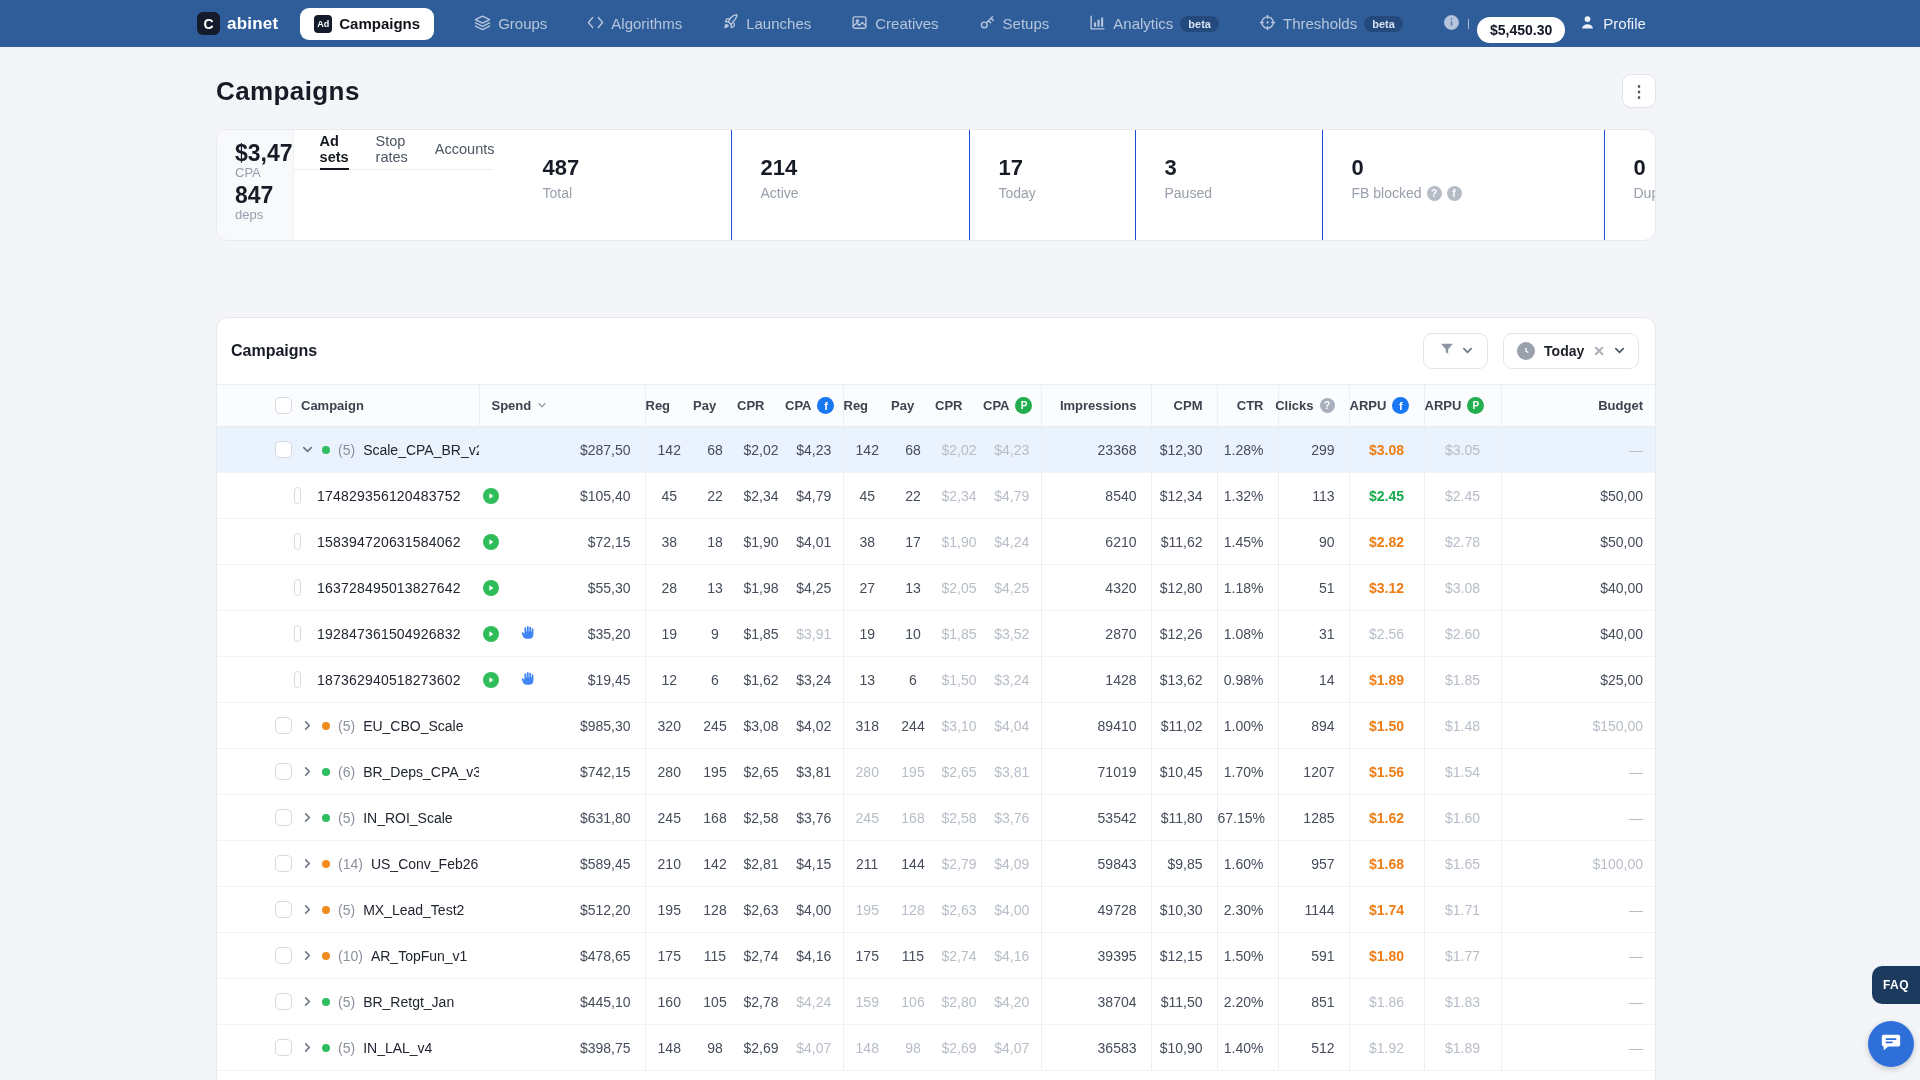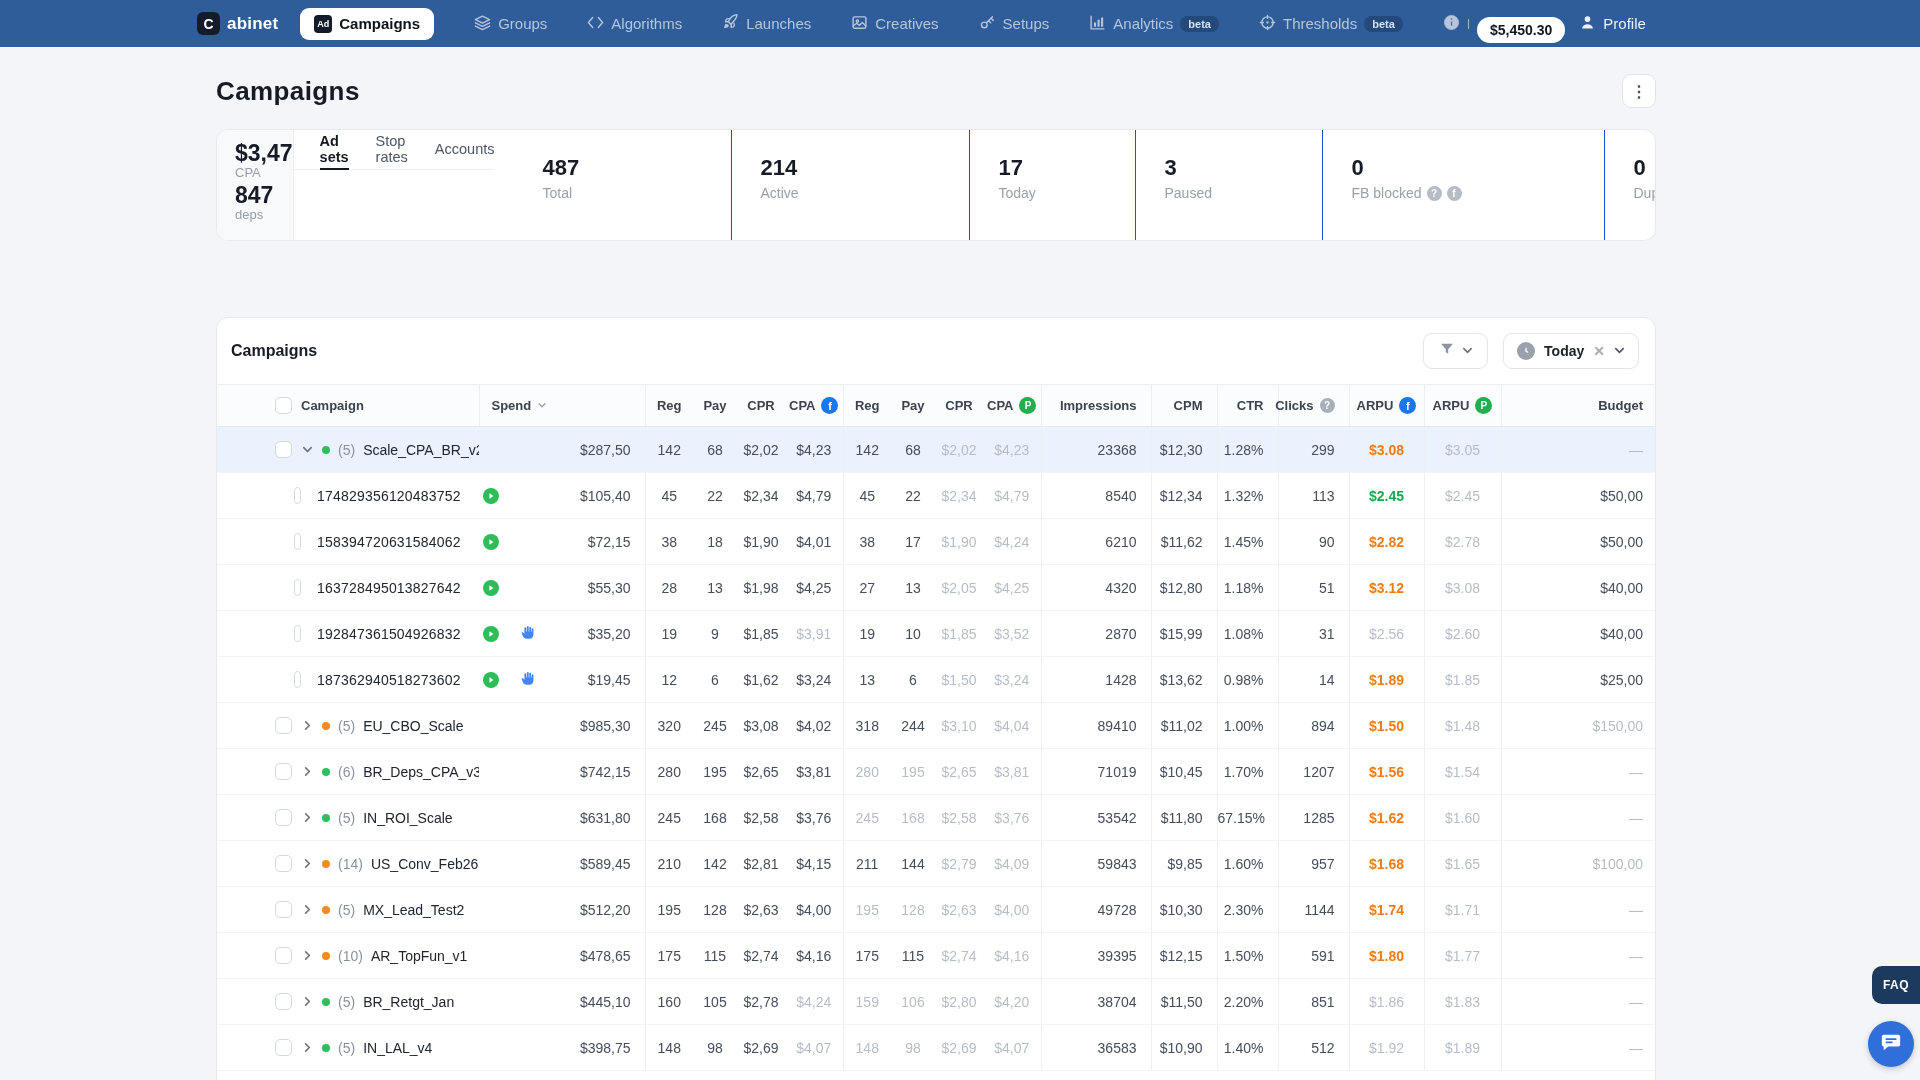--- a/index.html
+++ b/index.html
@@ -91,7 +91,7 @@
   .val-orange { color:#ee7d15; font-weight:700; }
   .val-green { color:#17a94e; font-weight:700; }
   .hdr-flex { display:flex; align-items:center; gap:6px; }
-  .hdr-flex.center { justify-content:center; }
+  .hdr-flex.center { justify-content:flex-start; }
   .hdr-flex.right { justify-content:flex-end; padding-right:14px; }
 
   .checkbox { width:17px; height:17px; border:1.5px solid #d4d8df; border-radius:5px;

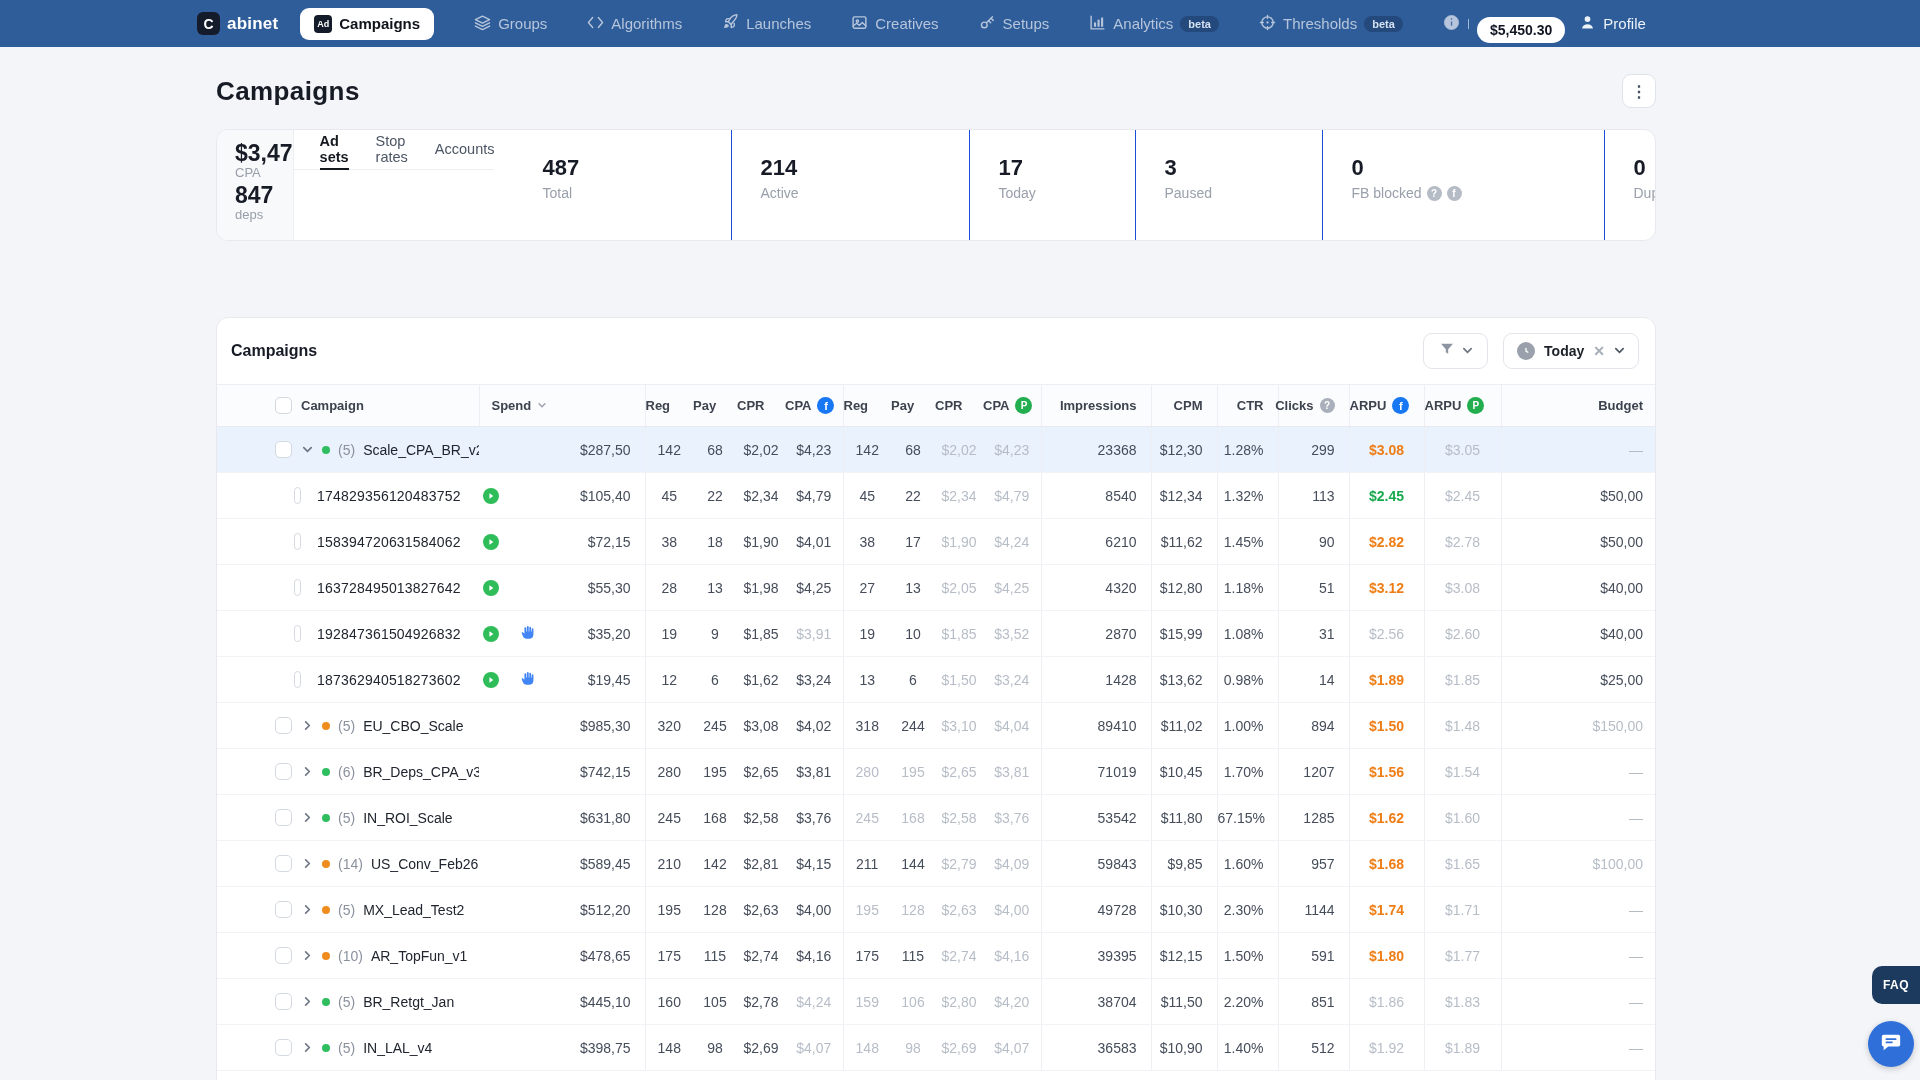--- a/index.html
+++ b/index.html
@@ -601,7 +601,7 @@
             <td class="al-c muted">$1,85</td>
             <td class="al-c b-r muted">$3,52</td>
             <td class="al-r b-r">2870</td>
-            <td class="al-r b-r">$15,99</td>
+            <td class="al-r b-r">$12,26</td>
             <td class="al-r b-r">1.08%</td>
             <td class="al-r b-r">31</td>
             <td class="al-c b-r muted">$2.56</td>

